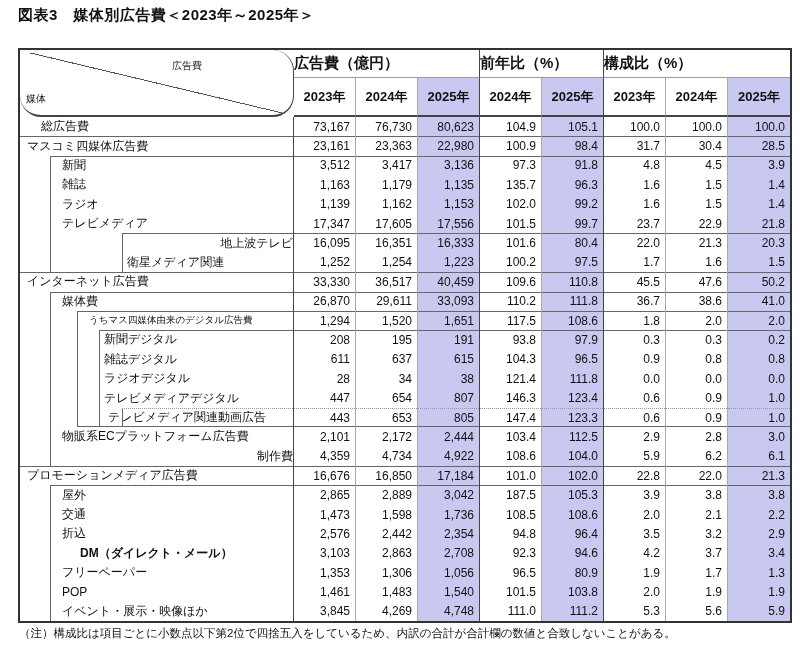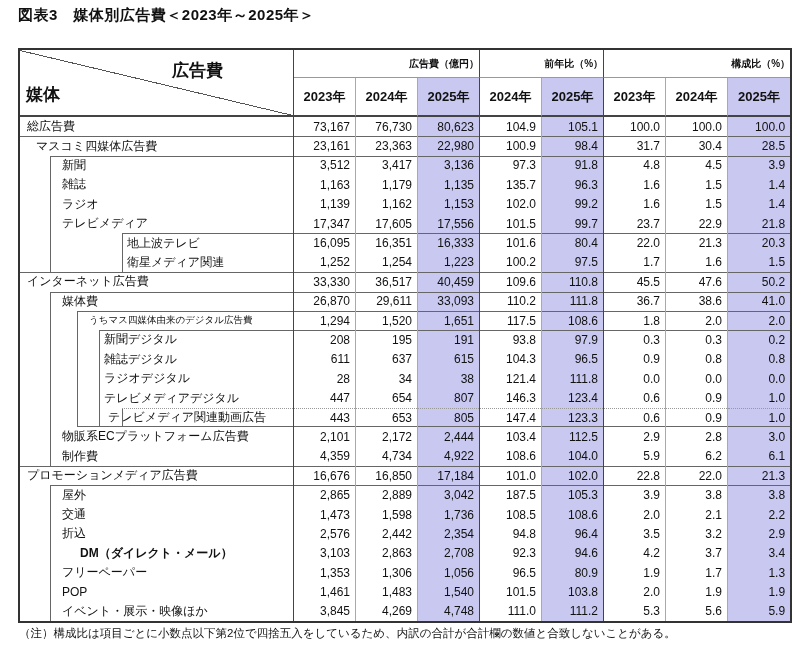--- a/index.html
+++ b/index.html
@@ -29,7 +29,7 @@
   th.diag{
     border-right:1px solid #444;border-bottom:2px solid #444;position:relative;
     background:linear-gradient(to top right,#fff calc(50% - 1px),#555 calc(50% - 1px),#555 calc(50% + 0px),#fff calc(50% + 0px));
-    font-size:17px;font-weight:bold;
+    font-size:10px;font-weight:normal;border-radius:21px;
   }
   th.diag .ctr{position:absolute;left:152px;top:9px;}
   th.diag .cbl{position:absolute;left:6px;bottom:9px;}

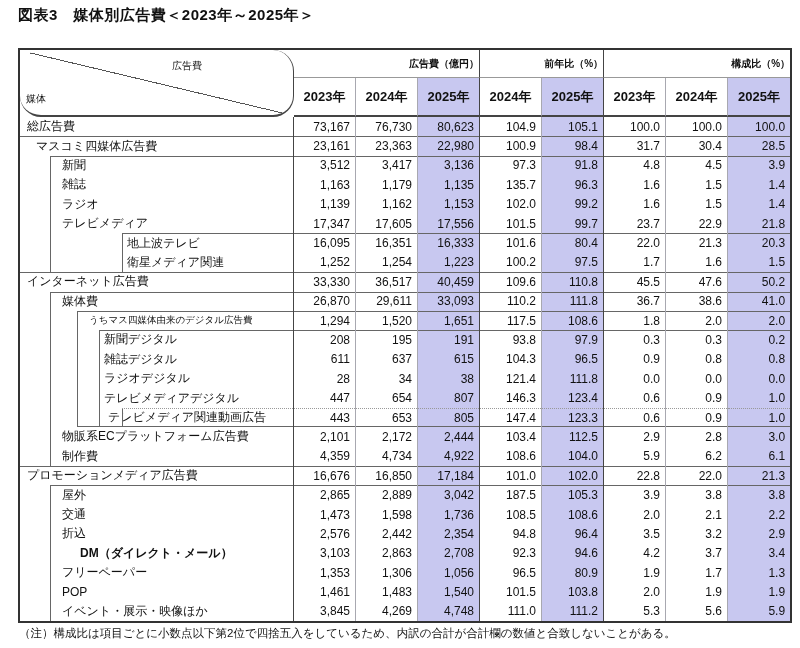--- a/index.html
+++ b/index.html
@@ -16,7 +16,7 @@
   }
   th,td{padding:0;margin:0;}
   
-  th.grp{height:27px;font-size:10px;font-weight:bold;text-align:right;vertical-align:middle;
+  th.grp{height:27px;font-size:15px;font-weight:bold;text-align:left;vertical-align:middle;
          border-bottom:1px solid #999;border-right:1px solid #444;background:#fff;}
   th.grp.last{border-right:none;}
   

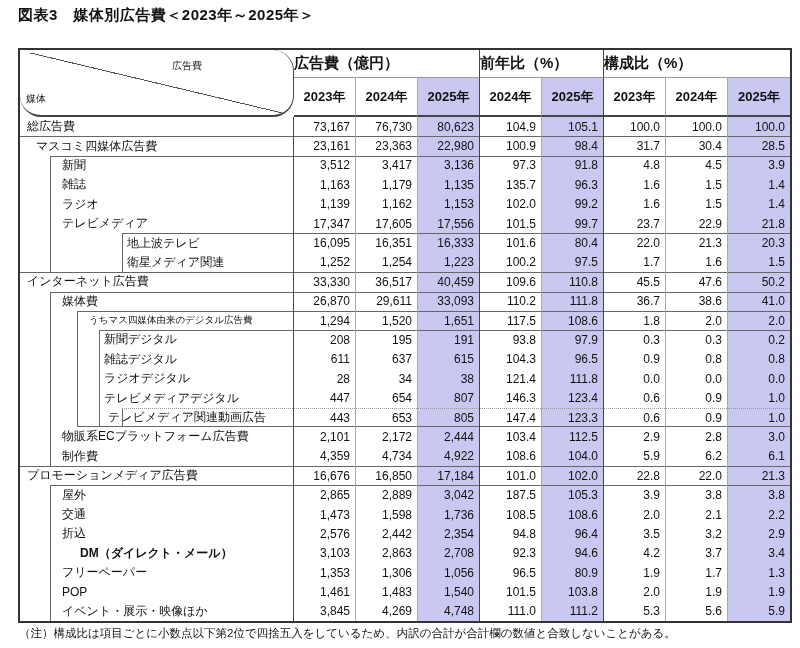--- a/index.html
+++ b/index.html
@@ -93,7 +93,7 @@
   <tbody id="tbody">
       <tr class="data-row">
         <td class="lc">
-          <span class="lbl" style="padding-left: 7px;">総広告費</span>
+          <span class="lbl" style="padding-left: 21px;">総広告費</span>
         </td>
         <td class="num">73,167</td>
         <td class="num">76,730</td>

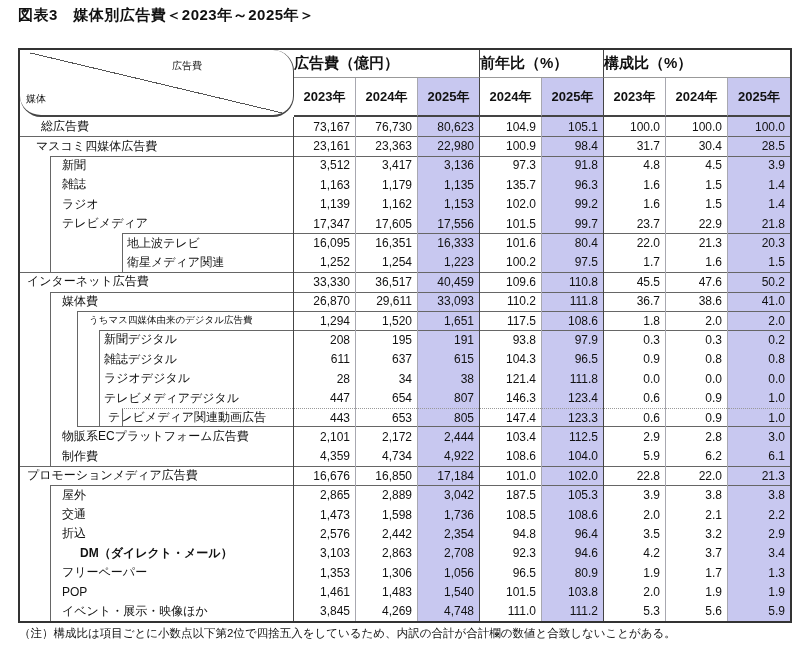--- a/index.html
+++ b/index.html
@@ -107,7 +107,7 @@
       <tr class="data-row">
         <td class="lc">
           <i class="ht" style="left: 0px;"></i>
-          <span class="lbl" style="padding-left: 16px;">マスコミ四媒体広告費</span>
+          <span class="lbl" style="padding-left: 7px;">マスコミ四媒体広告費</span>
         </td>
         <td class="num tl">23,161</td>
         <td class="num tl">23,363</td>

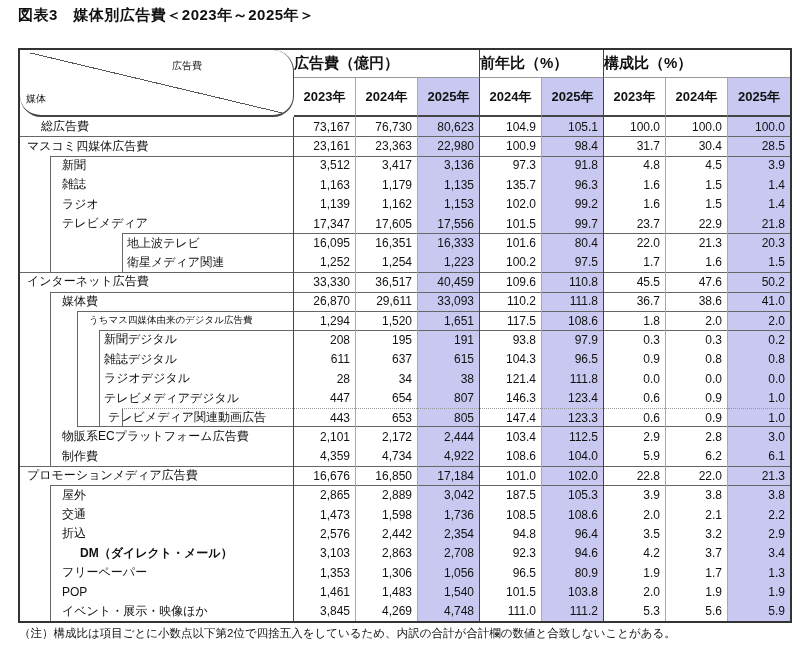--- a/index.html
+++ b/index.html
@@ -180,7 +180,7 @@
           <i class="vl" style="left: 30px;"></i>
           <i class="vl" style="left: 102px;"></i>
           <i class="ht" style="left: 102px;"></i>
-          <span class="lbl" style="padding-left: 107px;">地上波テレビ</span>
+          <span class="lbl" style="padding-left: 107px; text-align: right;">地上波テレビ</span>
         </td>
         <td class="num tl">16,095</td>
         <td class="num tl">16,351</td>

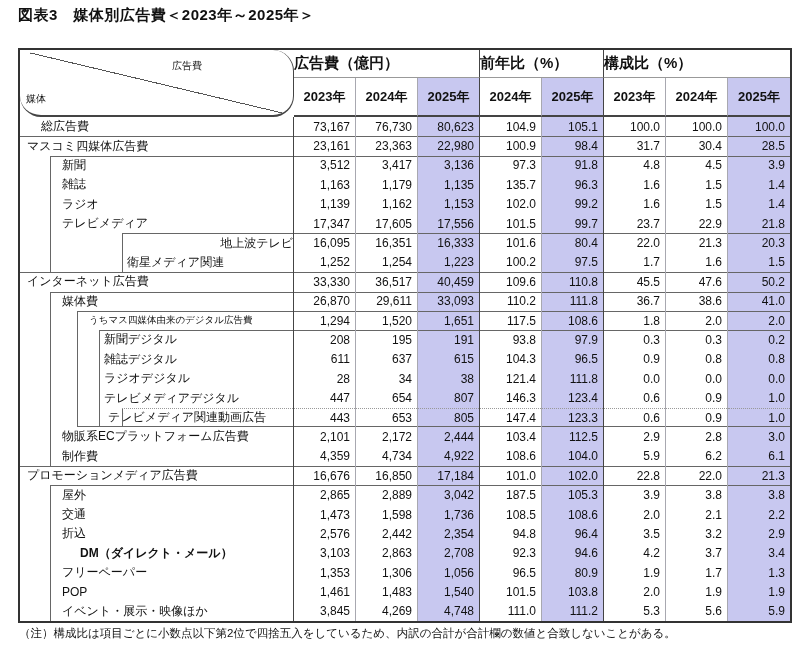--- a/index.html
+++ b/index.html
@@ -352,7 +352,7 @@
       <tr class="data-row">
         <td class="lc">
           <i class="vl" style="left: 30px;"></i>
-          <span class="lbl" style="padding-left: 42px;">制作費</span>
+          <span class="lbl" style="padding-left: 42px; text-align: right;">制作費</span>
         </td>
         <td class="num">4,359</td>
         <td class="num">4,734</td>

